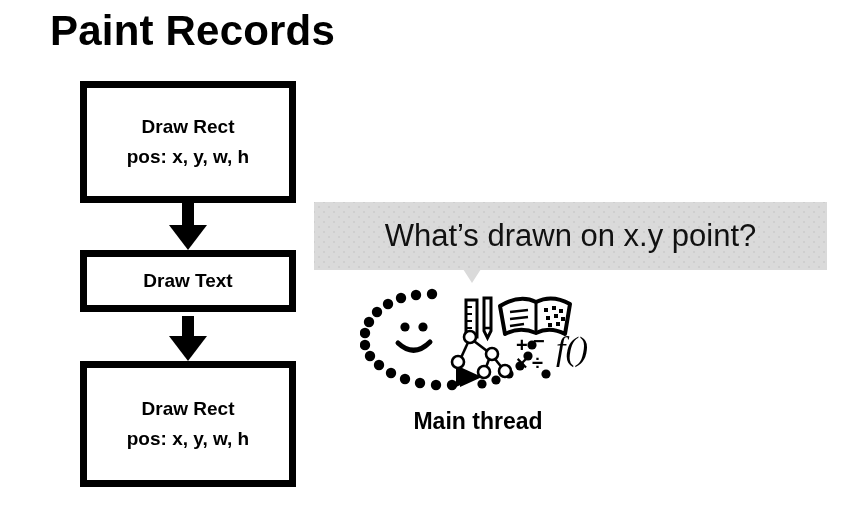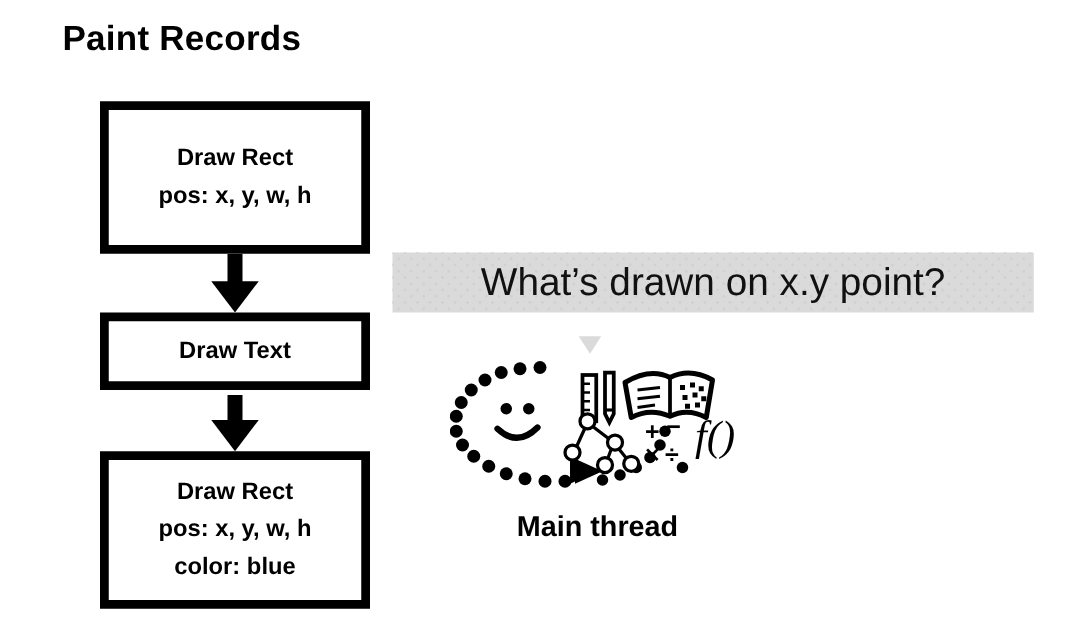--- a/index.html
+++ b/index.html
@@ -21,7 +21,7 @@
     position: absolute;
     left: 50px;
     top: 8px;
-    font-size: 28px;
+    font-size: 42px;
     font-weight: bold;
     letter-spacing: 0.2px;
     line-height: 46px;

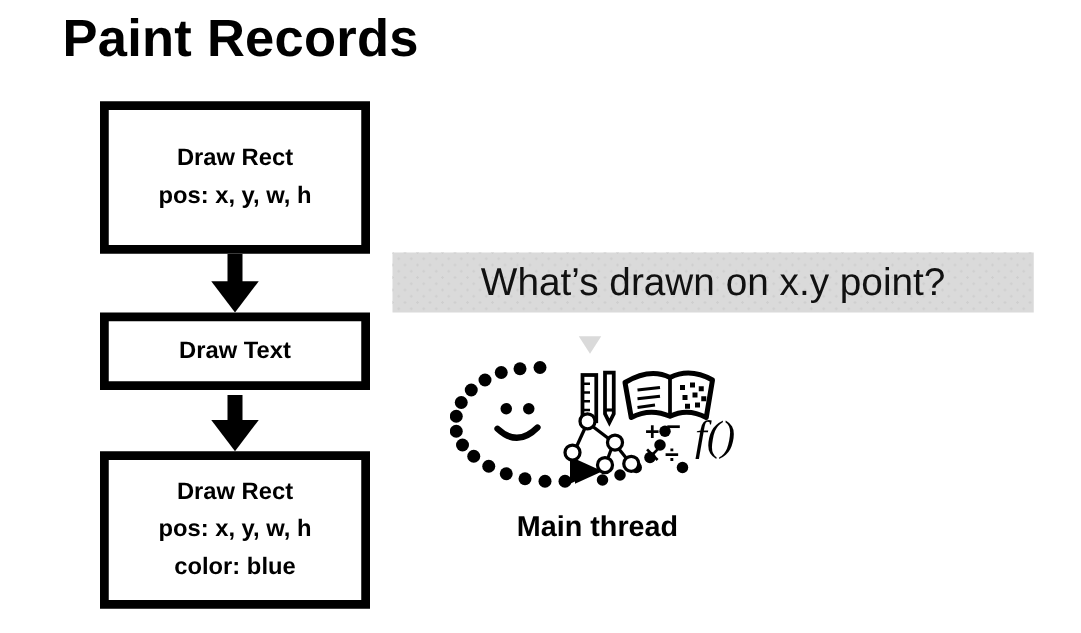--- a/index.html
+++ b/index.html
@@ -66,7 +66,7 @@
     left: 314px;
     top: 202px;
     width: 513px;
-    height: 48px;
+    height: 68px;
     background-color: #dadada;
     background-image:
       radial-gradient(#cfcfcf 1px, transparent 1.1px),

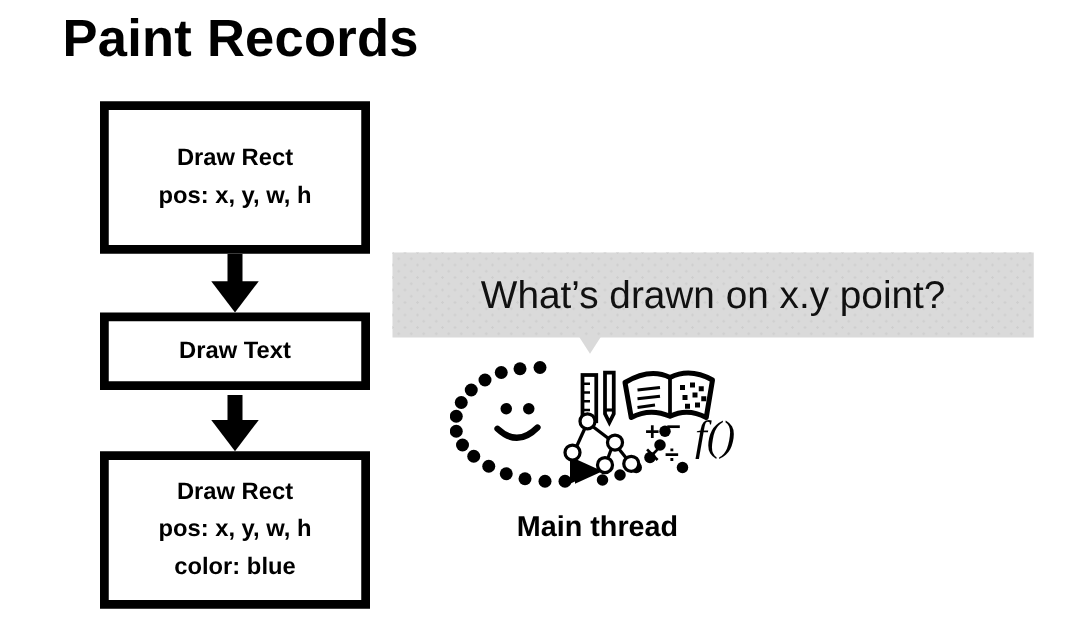--- a/index.html
+++ b/index.html
@@ -147,7 +147,6 @@
 <div class="record-box" id="record-box-2">
   <div class="record-line">Draw Rect</div>
   <div class="record-line">pos: x, y, w, h</div>
-  <div class="record-line">color: blue</div>
 </div>
 
 <div id="speech-bubble">

